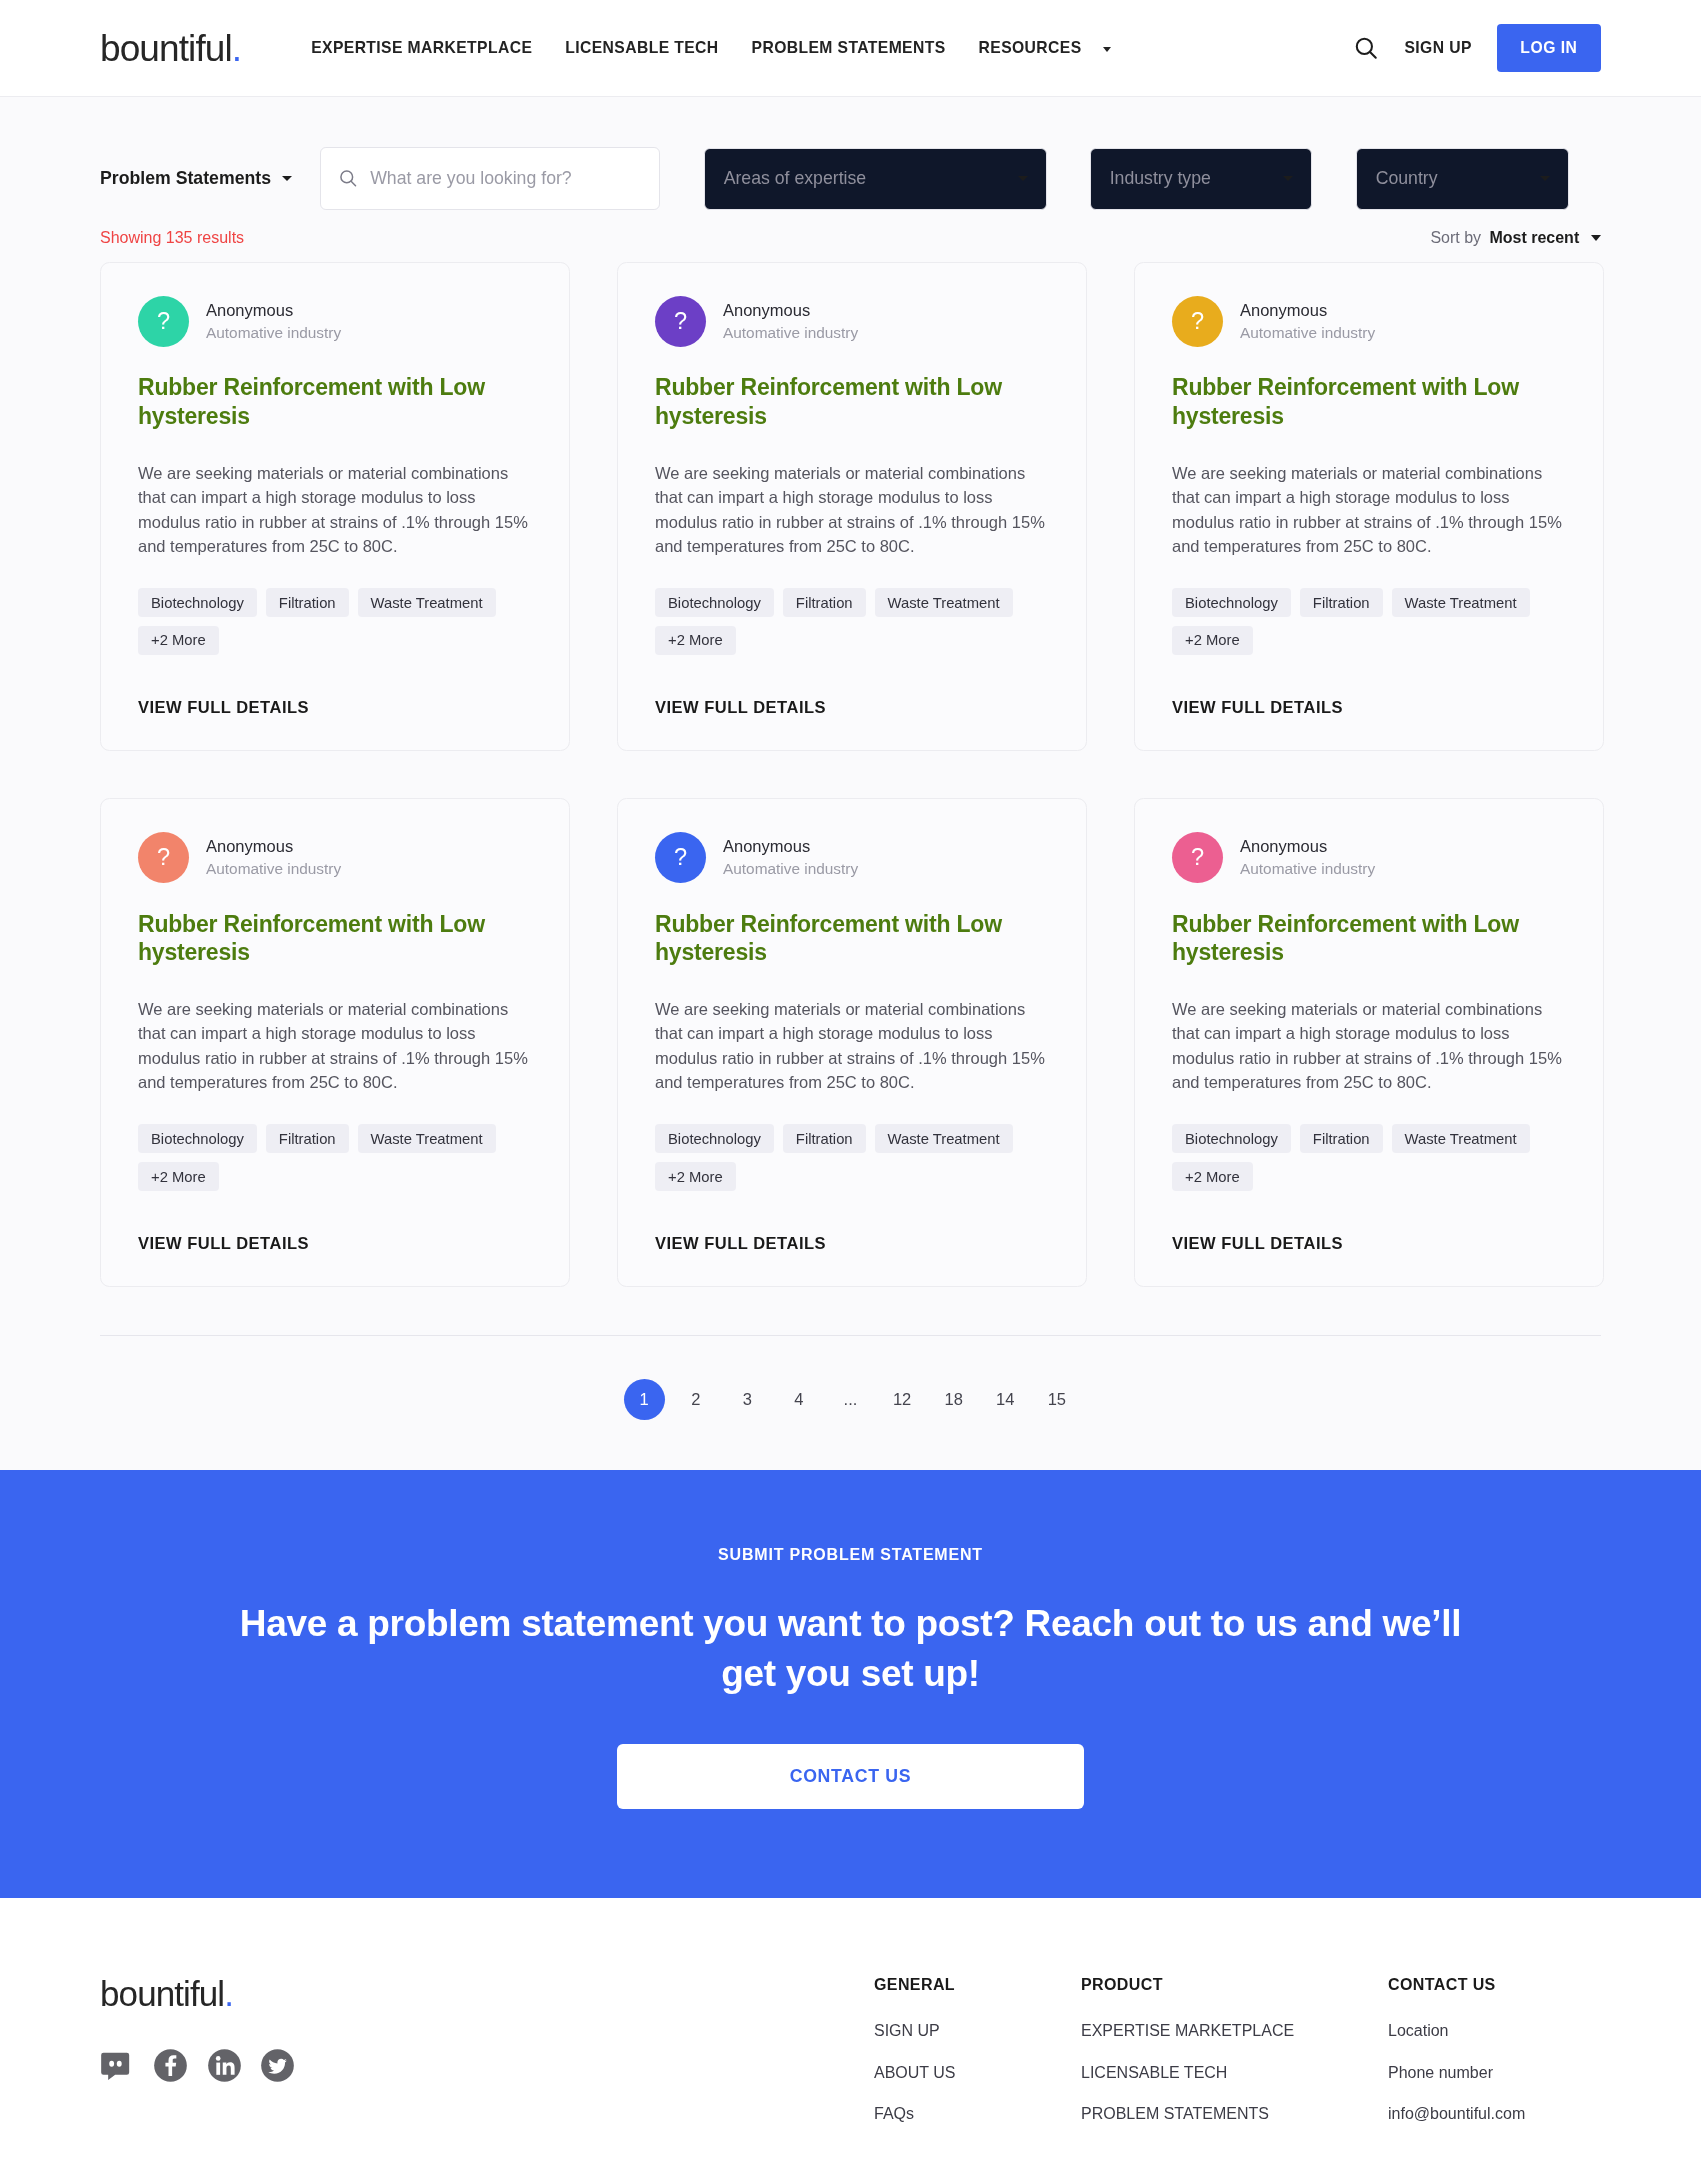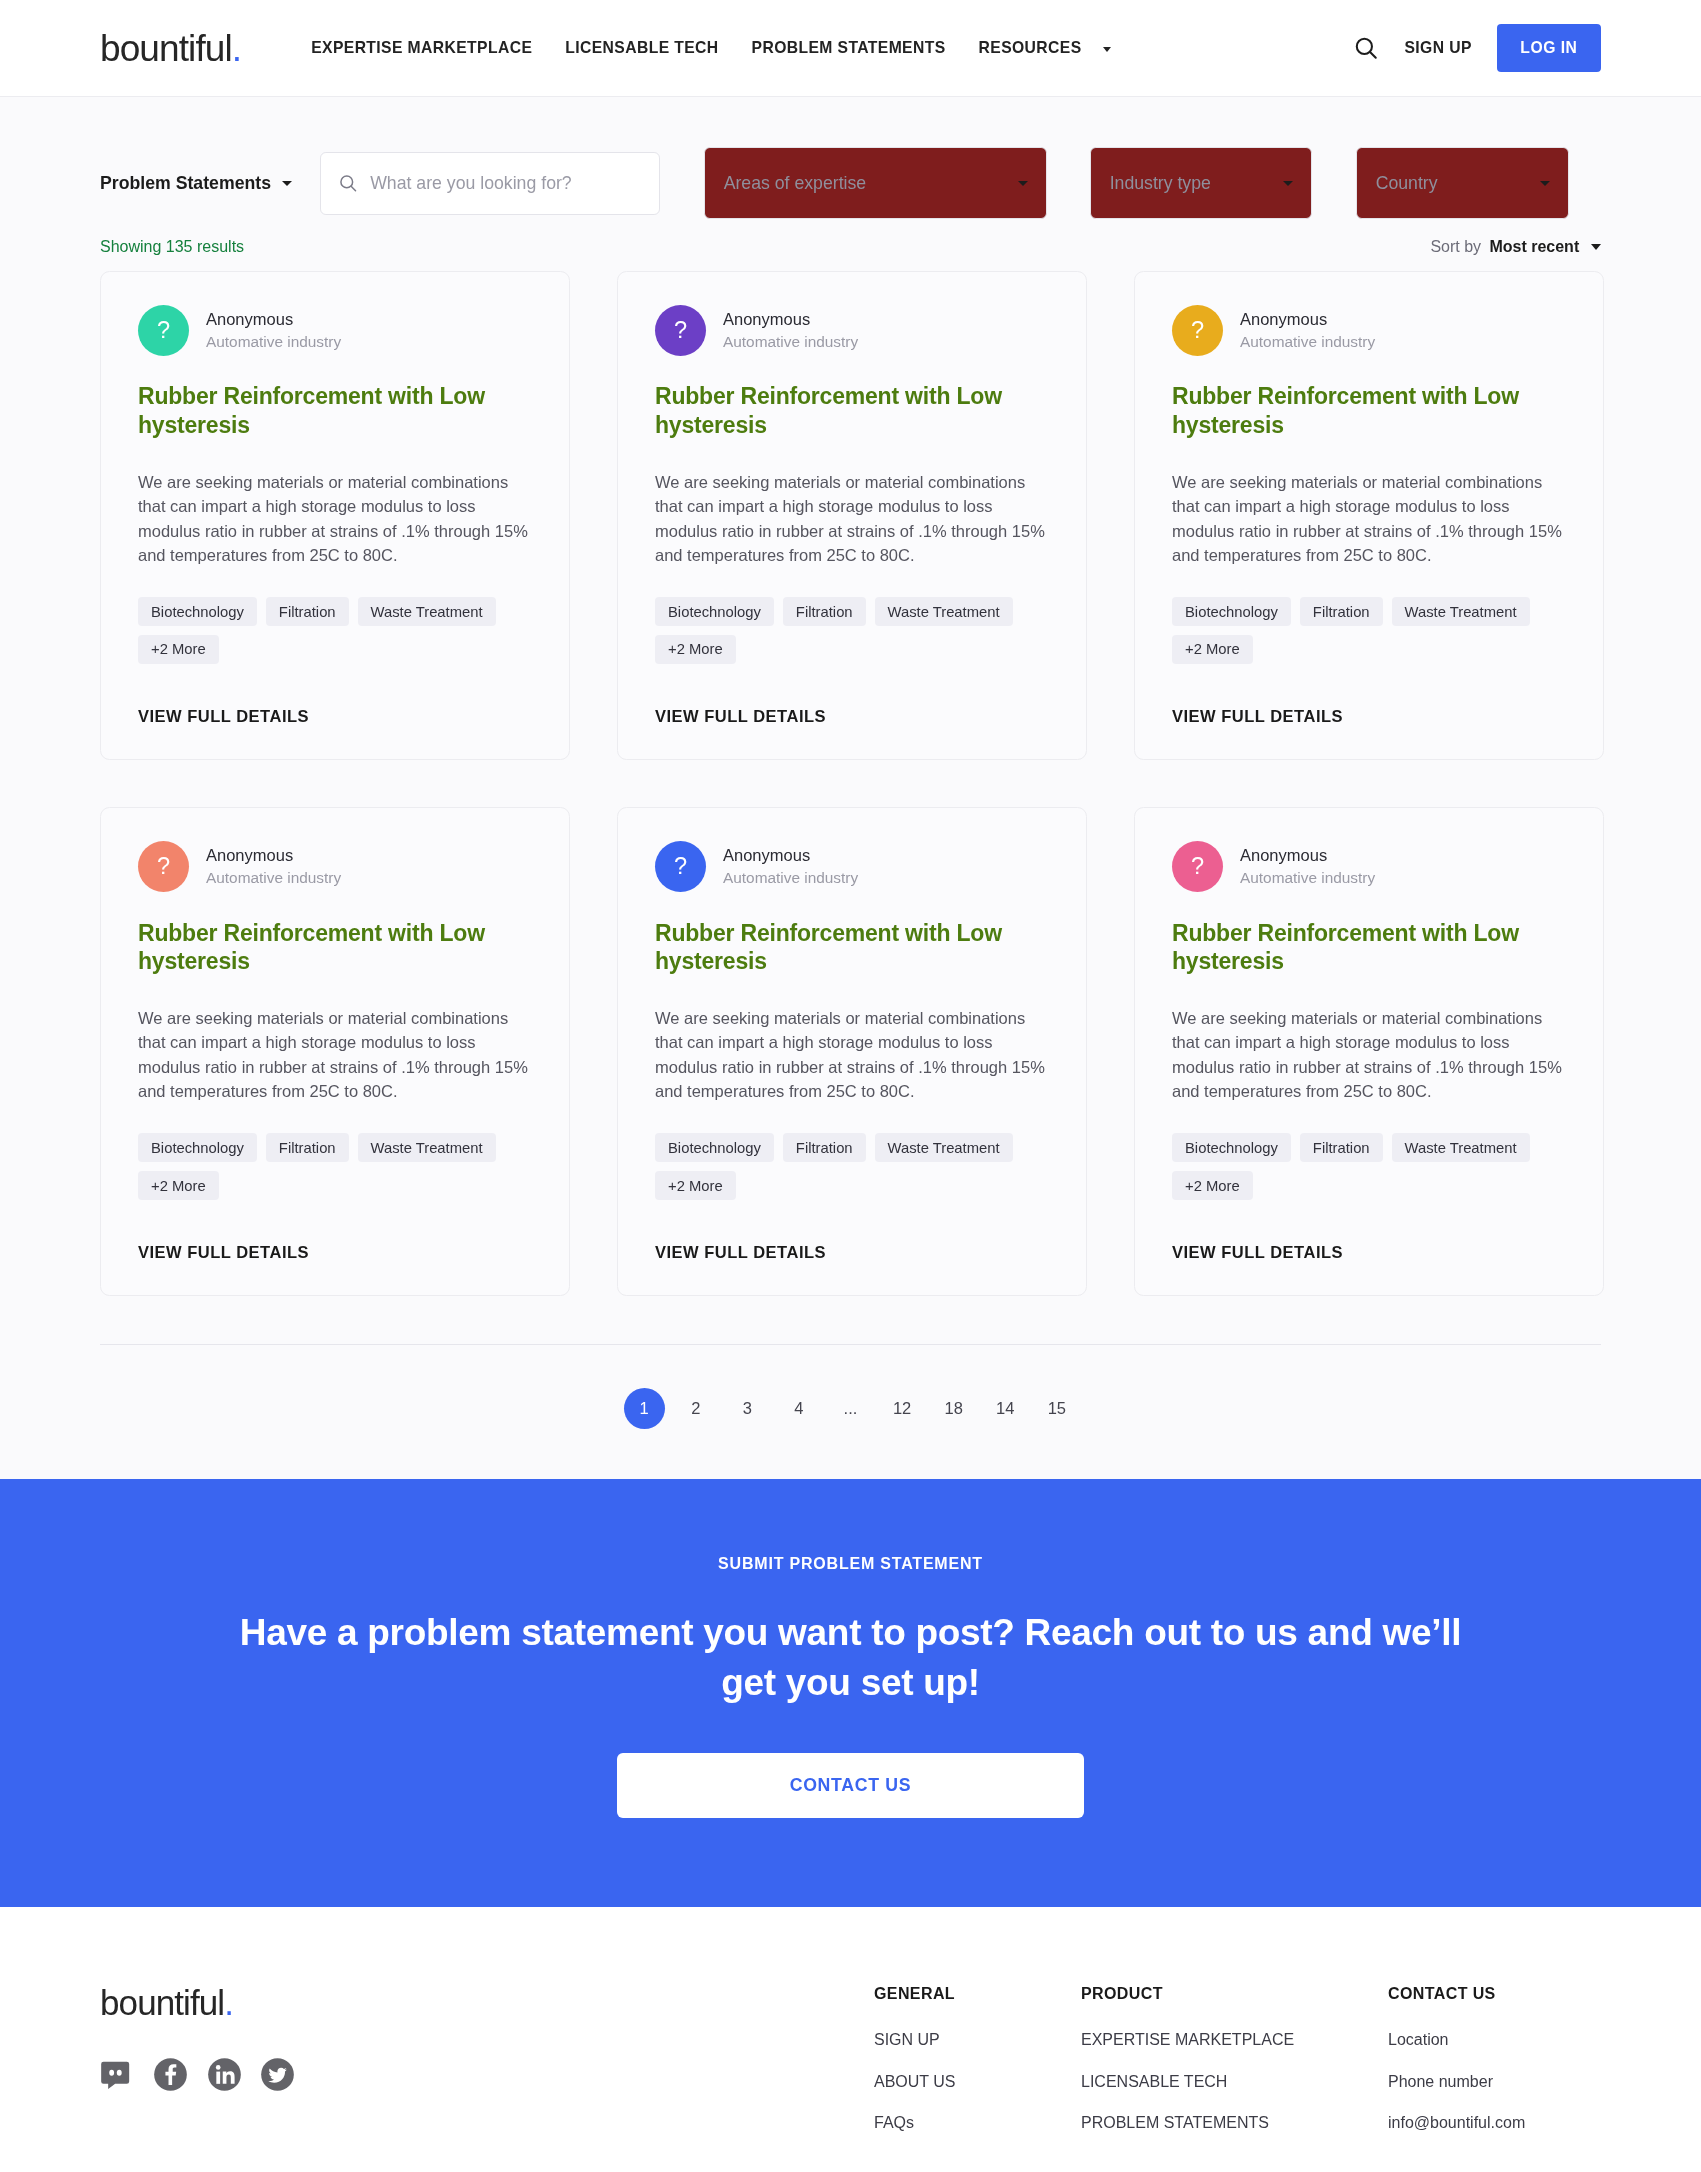--- a/index.html
+++ b/index.html
@@ -141,8 +141,8 @@
   }
   .search-box input::placeholder { color: #9a9aa5; }
   .dropdown {
-    height: 72px;
-    background: #7f1d1d;
+    height: 62px;
+    background: #0f172a;
     border: 0.6px solid #e4e4ea;
     border-radius: 5.9px;
     display: flex;

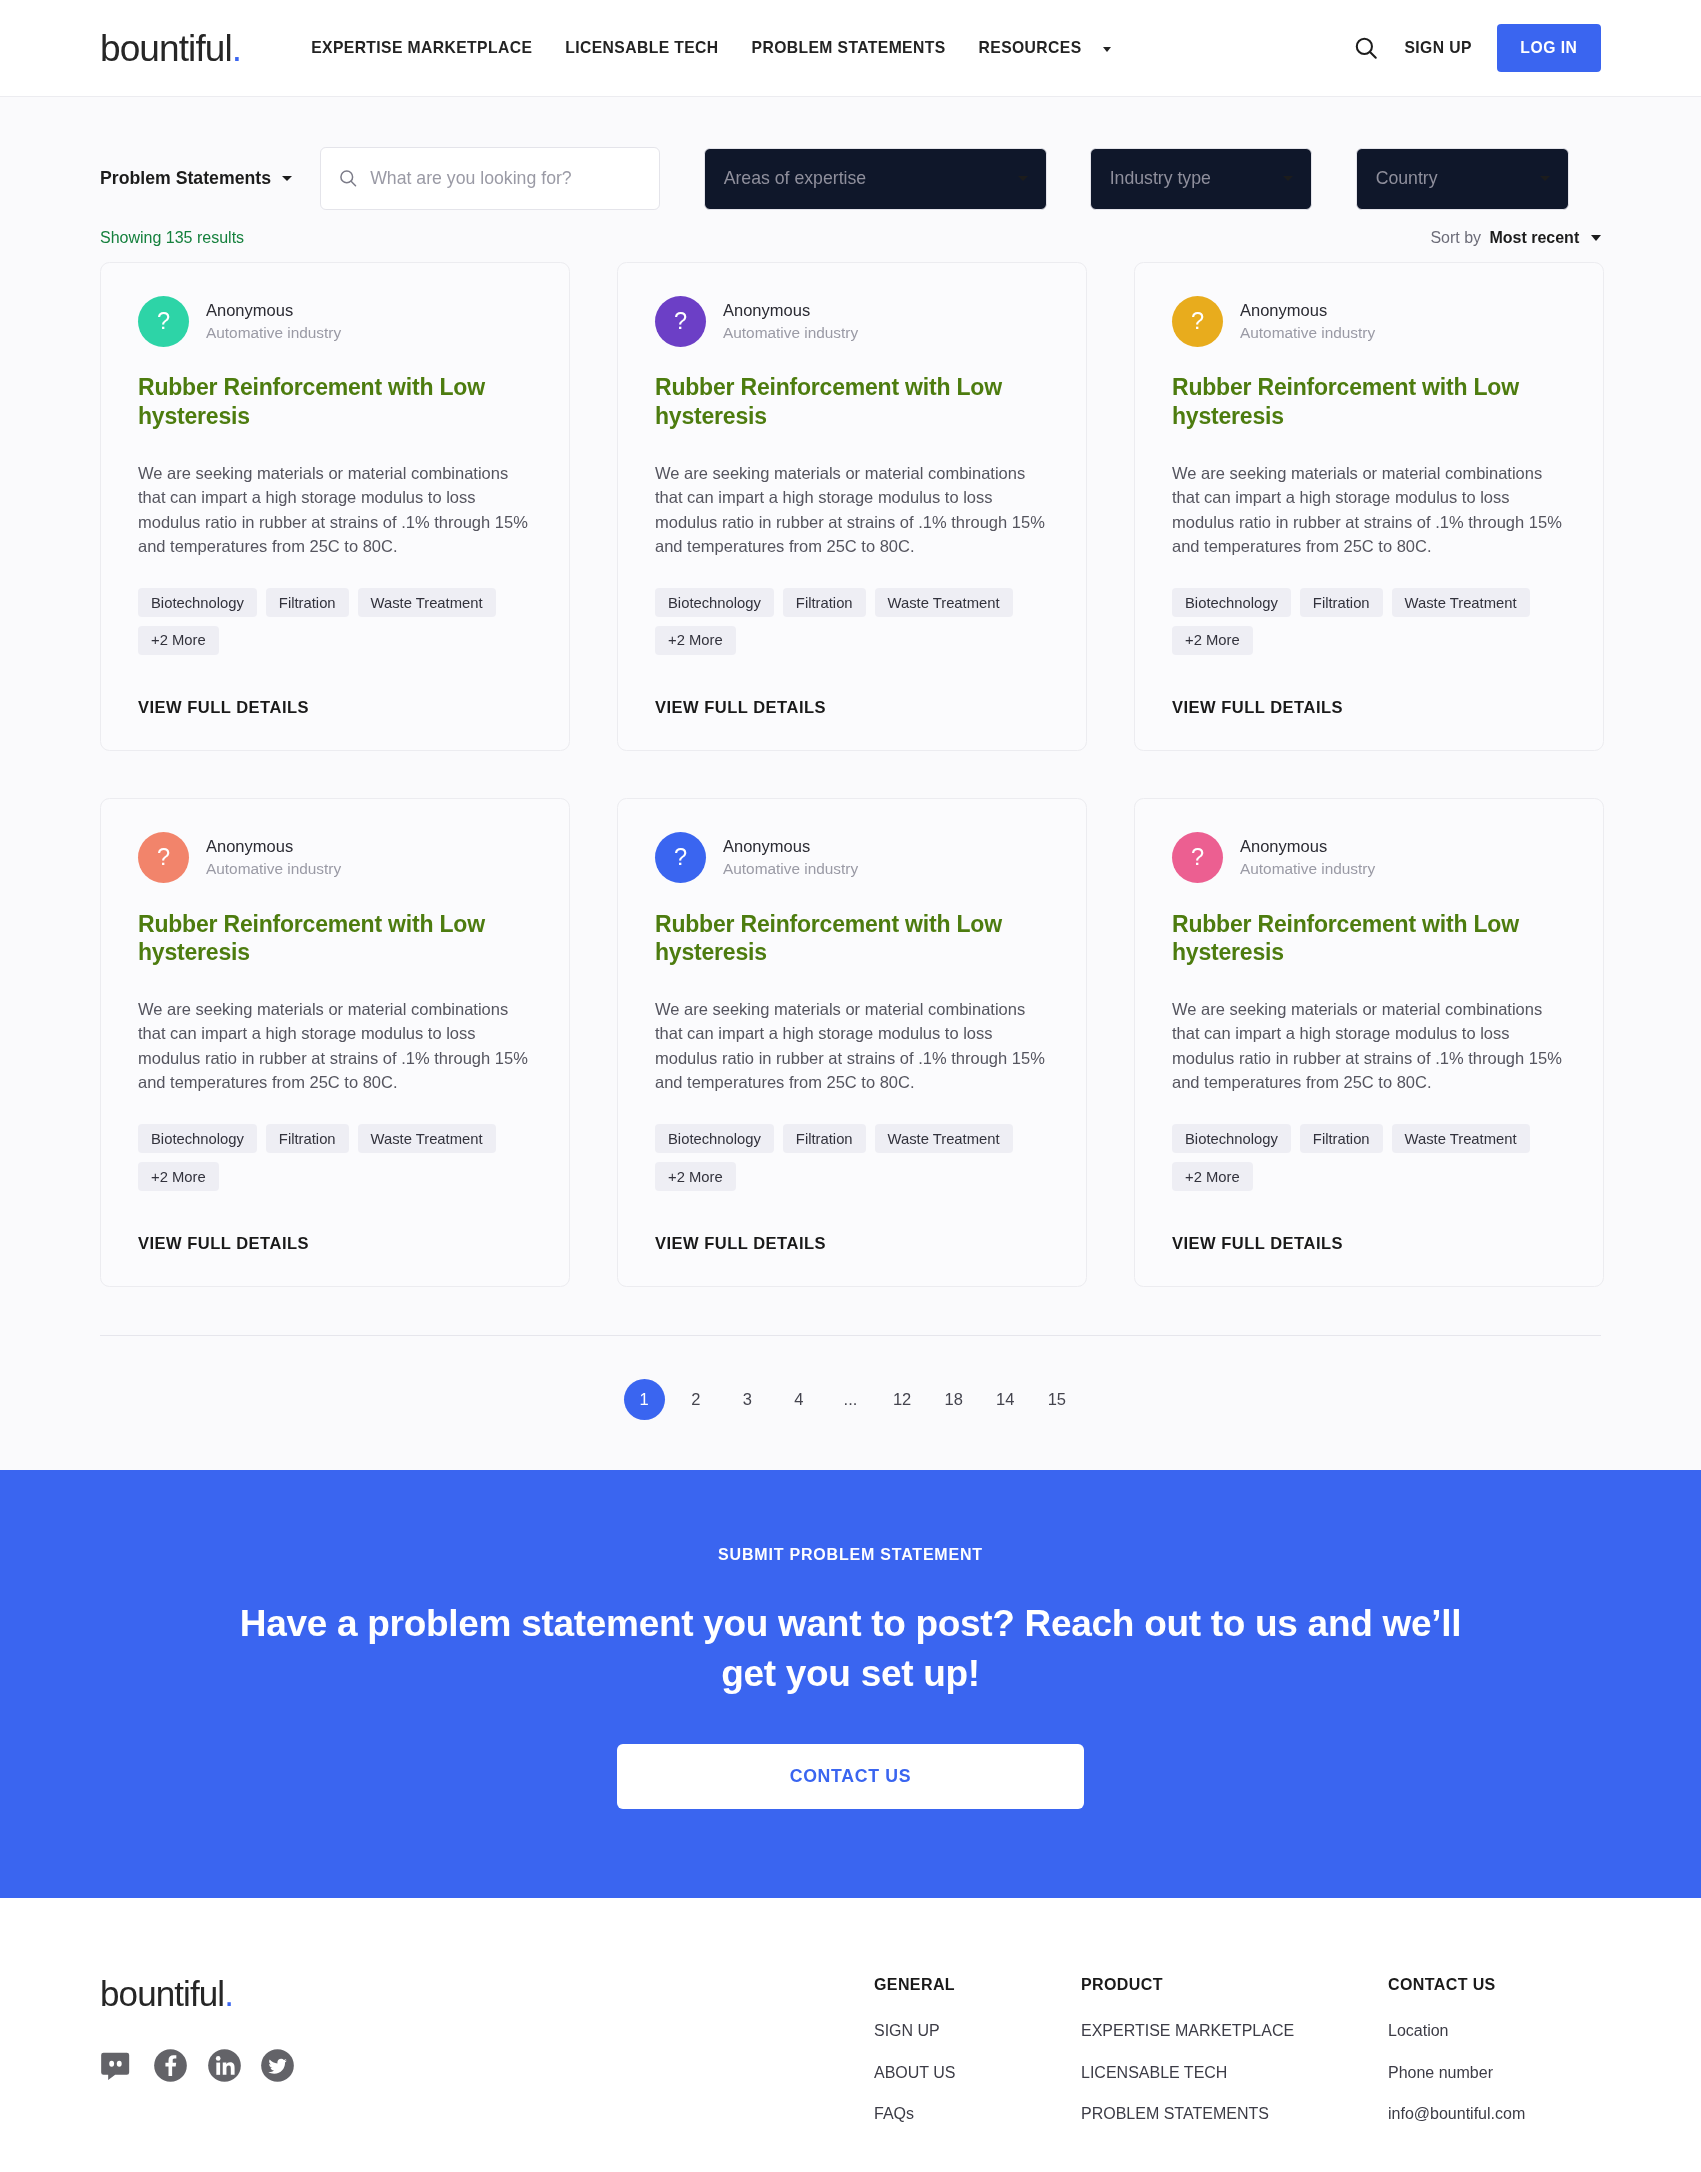--- a/index.html
+++ b/index.html
@@ -163,7 +163,7 @@
     justify-content: space-between;
     margin-top: 19px;
   }
-  .showing-results { font-size: 16px; color: #15803d; }
+  .showing-results { font-size: 16px; color: #ef4444; }
   .sort-wrap { display: flex; align-items: center; gap: 8.3px; cursor: pointer; }
   .sort-by-label { font-size: 16px; color: #6c6c78; }
   .sort-value { font-size: 16px; font-weight: 700; color: #1c1c1c; }

